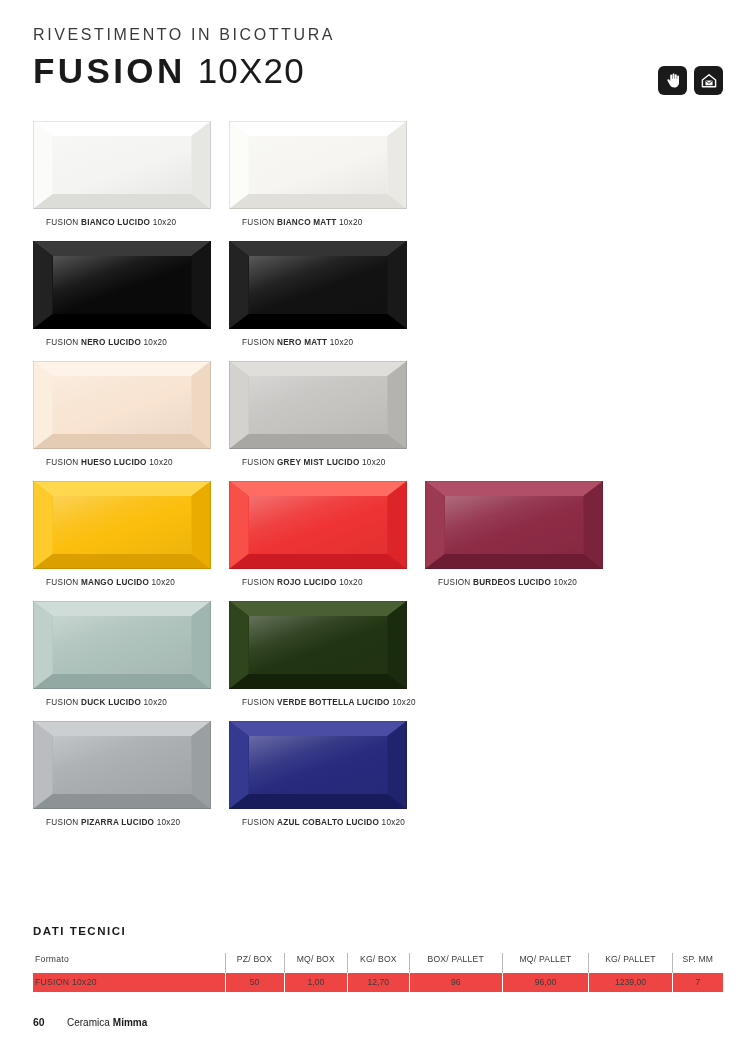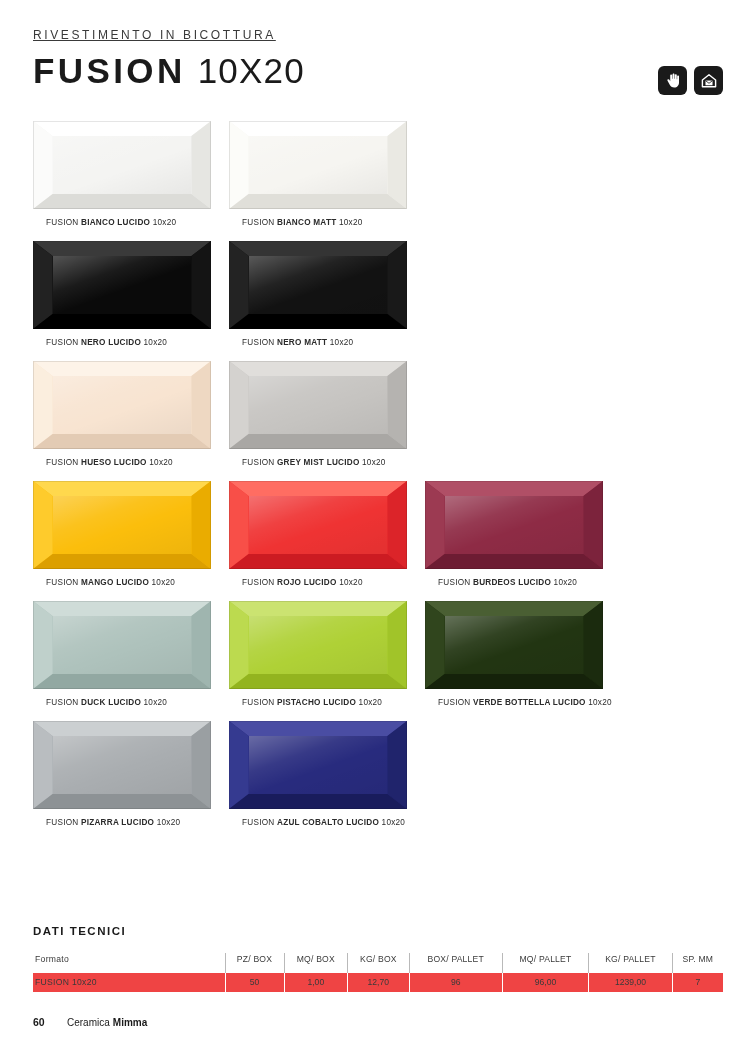--- a/index.html
+++ b/index.html
@@ -28,13 +28,12 @@
     width: 690px;
   }
   .eyebrow {
-    font-size: 12px;
+    font-size: 16px;
     letter-spacing: 2.6px;
     font-weight: 400;
     color: #3a3a3a;
     text-transform: uppercase;
     line-height: 14px;
-    text-decoration: underline;
   }
   .title-row {
     margin-top: 10px;

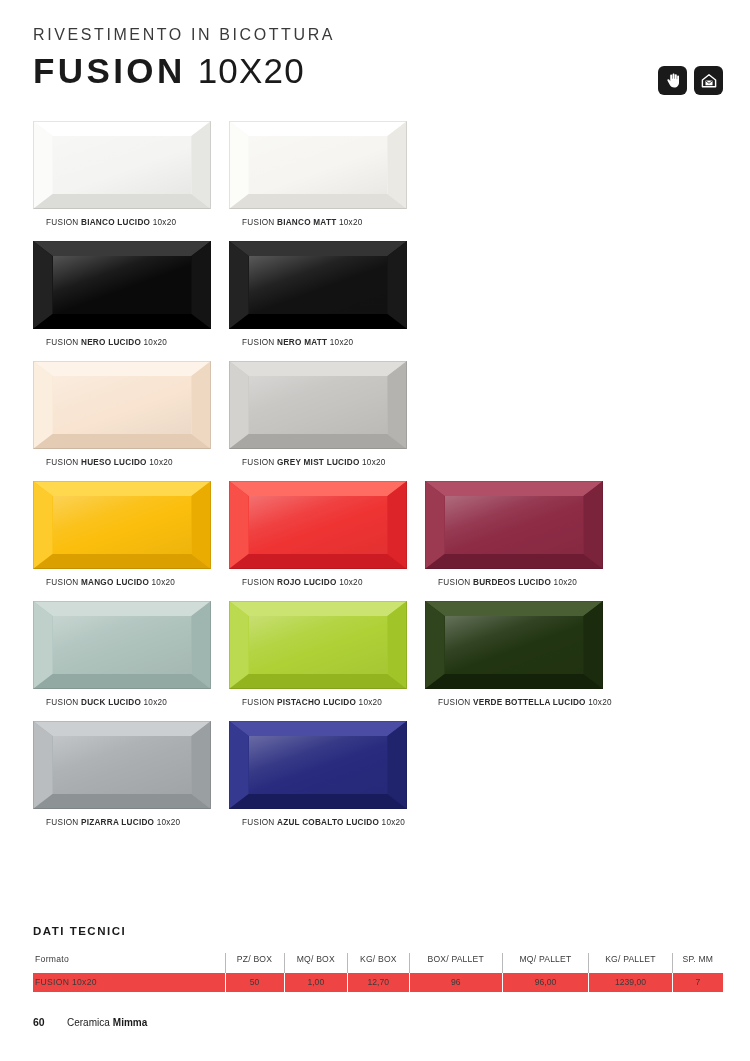--- a/index.html
+++ b/index.html
@@ -371,18 +371,6 @@
             <div class="tile-border"></div>
           </div>
           <div class="tile-label"><span class="lbl-brand">FUSION</span> <span class="lbl-name">DUCK LUCIDO</span> <span class="lbl-size">10x20</span></div>
-        </div>
-        <div class="tile-cell">
-          <div class="tile">
-            <div class="face" style="background: rgb(175, 209, 54);"></div>
-            <div class="bev bev-t" style="background: rgb(203, 227, 113);"></div>
-            <div class="bev bev-l" style="background: rgb(188, 218, 79);"></div>
-            <div class="bev bev-r" style="background: rgb(161, 196, 41);"></div>
-            <div class="bev bev-b" style="background: rgb(147, 180, 31);"></div>
-            <div class="gloss"></div>
-            <div class="tile-border"></div>
-          </div>
-          <div class="tile-label"><span class="lbl-brand">FUSION</span> <span class="lbl-name">PISTACHO LUCIDO</span> <span class="lbl-size">10x20</span></div>
         </div>
         <div class="tile-cell">
           <div class="tile">

